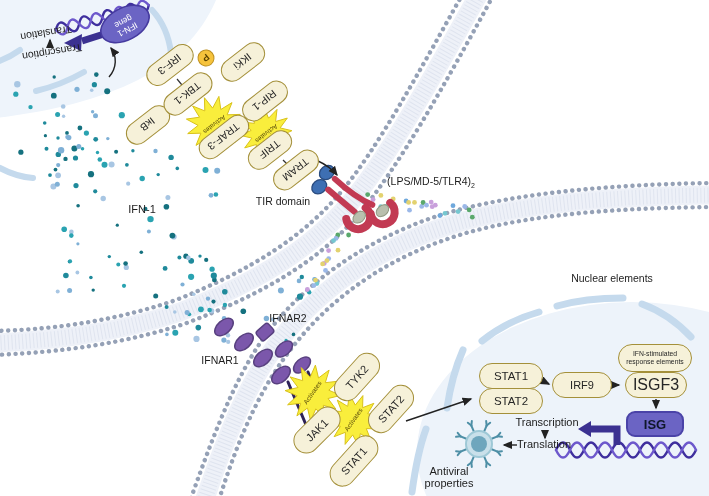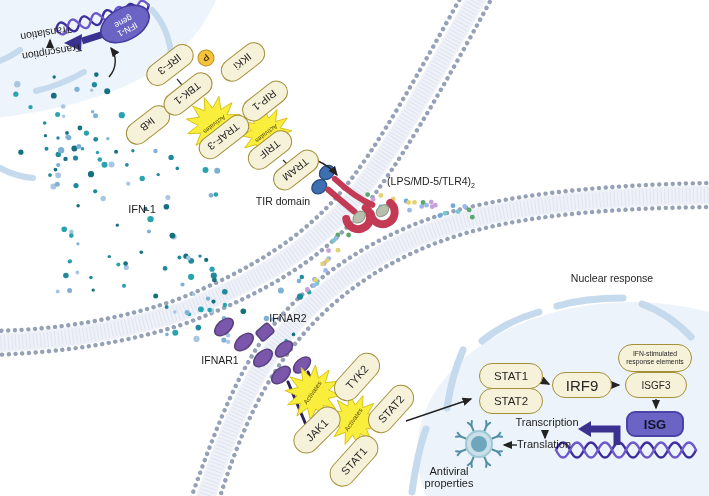--- a/index.html
+++ b/index.html
@@ -398,7 +398,7 @@
   </div>
   <div class="lbl mini" style="left:288px; top:319px">IFNAR2</div>
   <div class="lbl mini" style="left:220px; top:361px">IFNAR1</div>
-  <div class="lbl mini" style="left:612px; top:279px">Nuclear response</div>
+  <div class="lbl mini" style="left:612px; top:279px">Nuclear elements</div>
 
   <div class="pill" style="left:357px; top:377px; width:56px; height:26px; font-size:11px; --r:-48deg">TYK2</div>
   <div class="pill" style="left:317px; top:430px; width:56px; height:26px; font-size:11px; --r:-45deg">JAK1</div>

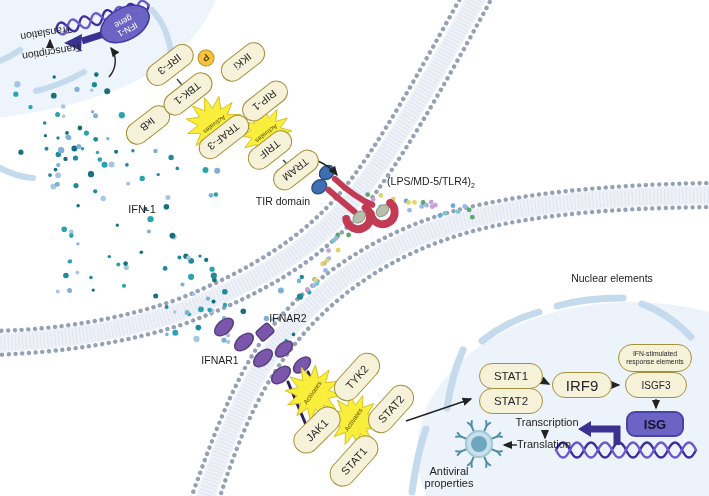--- a/index.html
+++ b/index.html
@@ -407,7 +407,7 @@
 
   <div class="pill sqpill" style="left:511px; top:376px; width:64px; height:26px; font-size:11.5px">STAT1</div>
   <div class="pill sqpill" style="left:511px; top:401px; width:64px; height:26px; font-size:11.5px">STAT2</div>
-  <div class="pill" style="left:582px; top:385px; width:60px; height:26px; font-size:15px">IRF9</div>
+  <div class="pill" style="left:582px; top:385px; width:60px; height:26px; font-size:11px">IRF9</div>
   <div class="pill" style="left:656px; top:385px; width:62px; height:26px; font-size:10px">ISGF3</div>
   <div class="pill isre" style="left:655px; top:358px; width:74px; height:28px">
     <span>

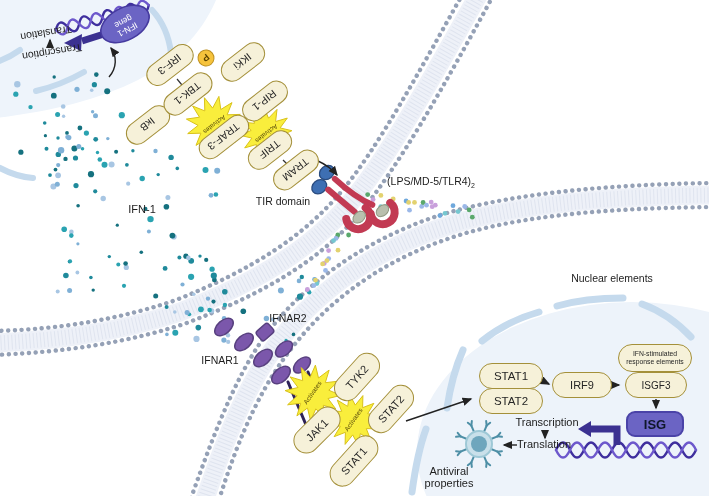--- a/index.html
+++ b/index.html
@@ -408,7 +408,7 @@
   <div class="pill sqpill" style="left:511px; top:376px; width:64px; height:26px; font-size:11.5px">STAT1</div>
   <div class="pill sqpill" style="left:511px; top:401px; width:64px; height:26px; font-size:11.5px">STAT2</div>
   <div class="pill" style="left:582px; top:385px; width:60px; height:26px; font-size:11px">IRF9</div>
-  <div class="pill" style="left:656px; top:385px; width:62px; height:26px; font-size:10px">ISGF3</div>
+  <div class="pill" style="left:656px; top:385px; width:62px; height:26px; font-size:16px">ISGF3</div>
   <div class="pill isre" style="left:655px; top:358px; width:74px; height:28px">
     <span>
       <span style="display:block">IFN-stimulated</span>

